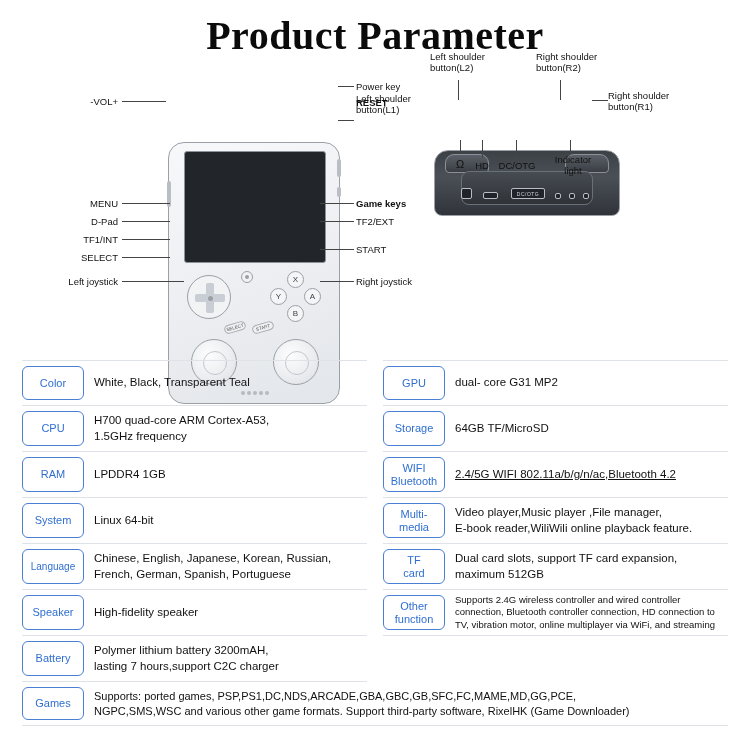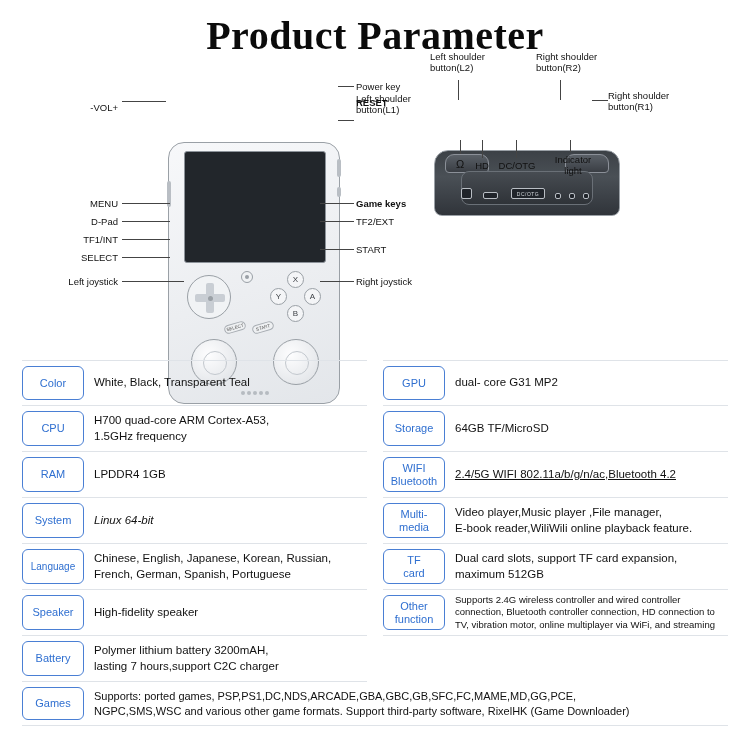--- a/index.html
+++ b/index.html
@@ -269,7 +269,7 @@
       </div>
     </div>
 
-    <div class="lbl leftalign" style="left: 60px; top: 44px; width: 58px;">-VOL+</div>
+    <div class="lbl leftalign" style="left: 60px; top: 38px; width: 58px;">-VOL+</div>
     <div class="leader h" style="left: 122px; top: 43px; width: 44px;"></div>
 
     <div class="lbl leftalign" style="left: 48px; top: 140px; width: 70px;">MENU</div>

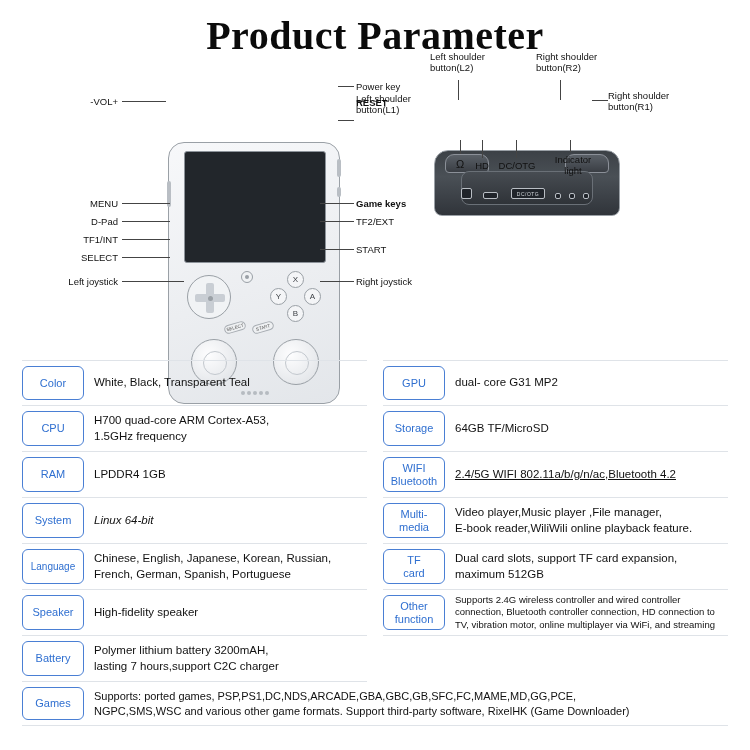--- a/index.html
+++ b/index.html
@@ -363,7 +363,7 @@
         </div>
         <div class="row">
           <div class="key">System</div>
-          <div class="val" style="white-space: pre-line; font-style: italic;">Linux 64-bit</div>
+          <div class="val" style="white-space: pre-line;">Linux 64-bit</div>
         </div>
         <div class="row">
           <div class="key" style="font-size:10px;">Language</div>

